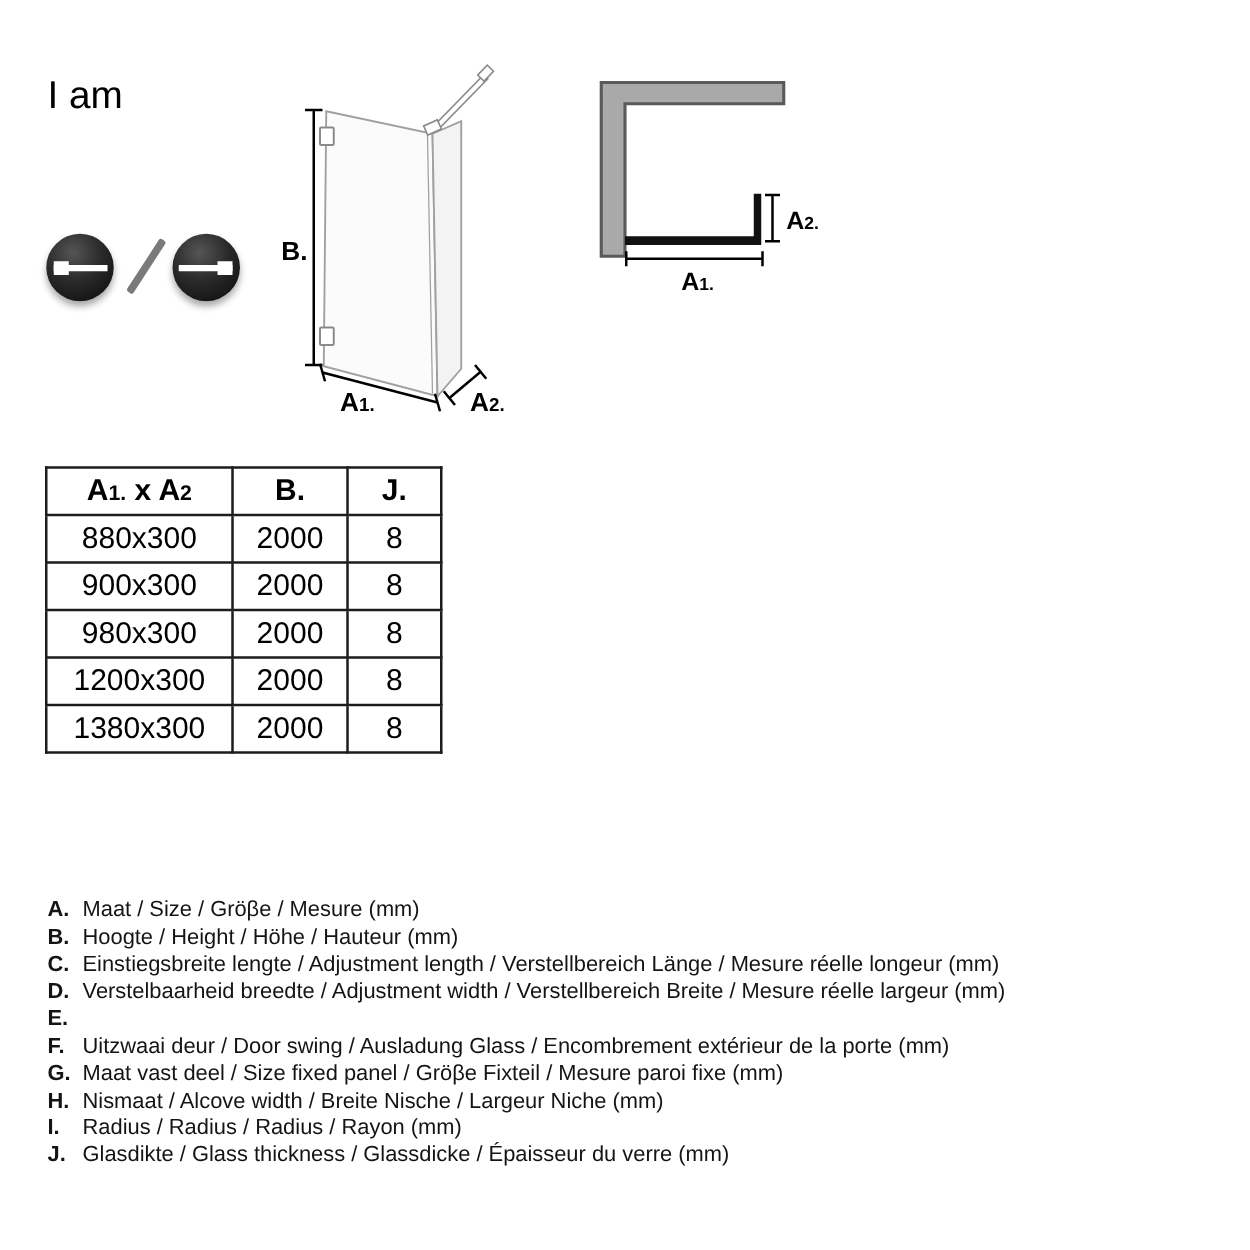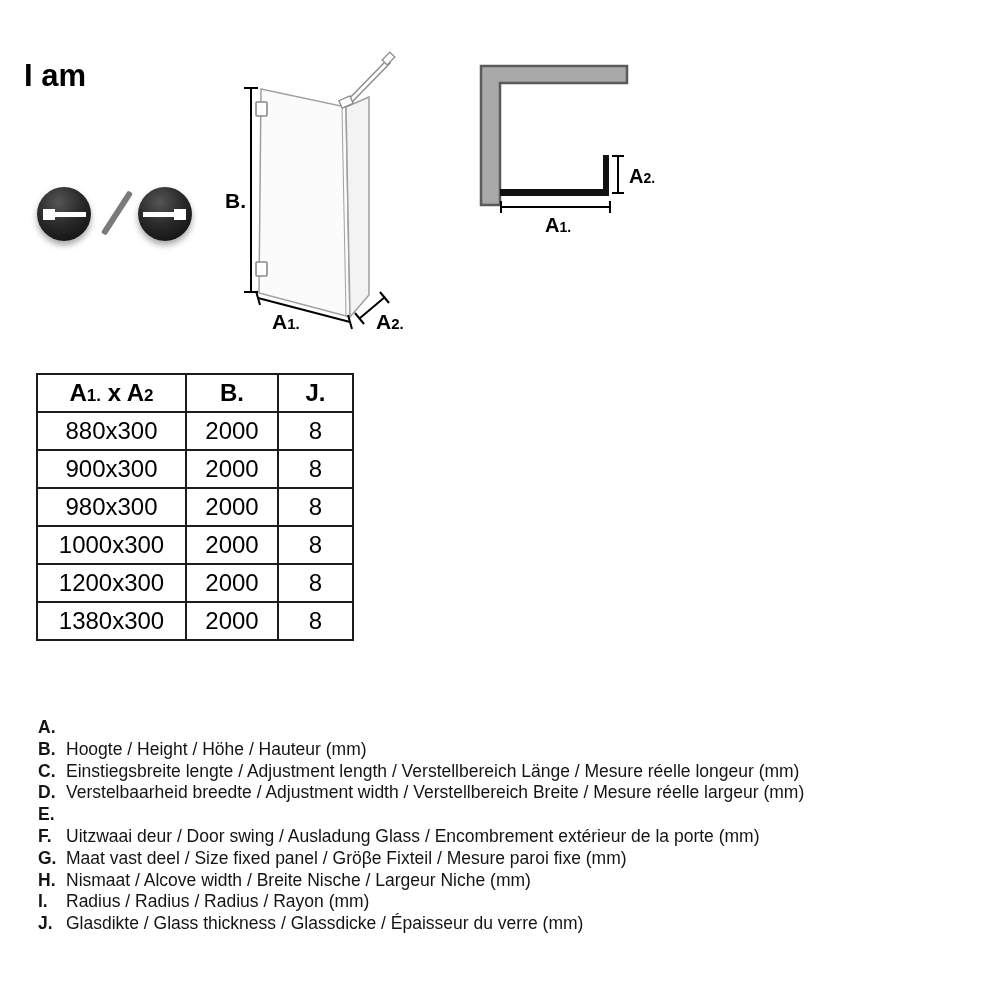--- a/index.html
+++ b/index.html
@@ -8,7 +8,7 @@
     font-family:"Liberation Sans", sans-serif;color:#000;overflow:hidden;
   }
   
-  .title{position:absolute;left:24px;top:58px;font-size:31px;font-weight:bold;letter-spacing:0px;}
+  .title{position:absolute;left:38px;top:58px;font-size:31px;font-weight:normal;letter-spacing:0px;}
 
   
   .circle-icon{

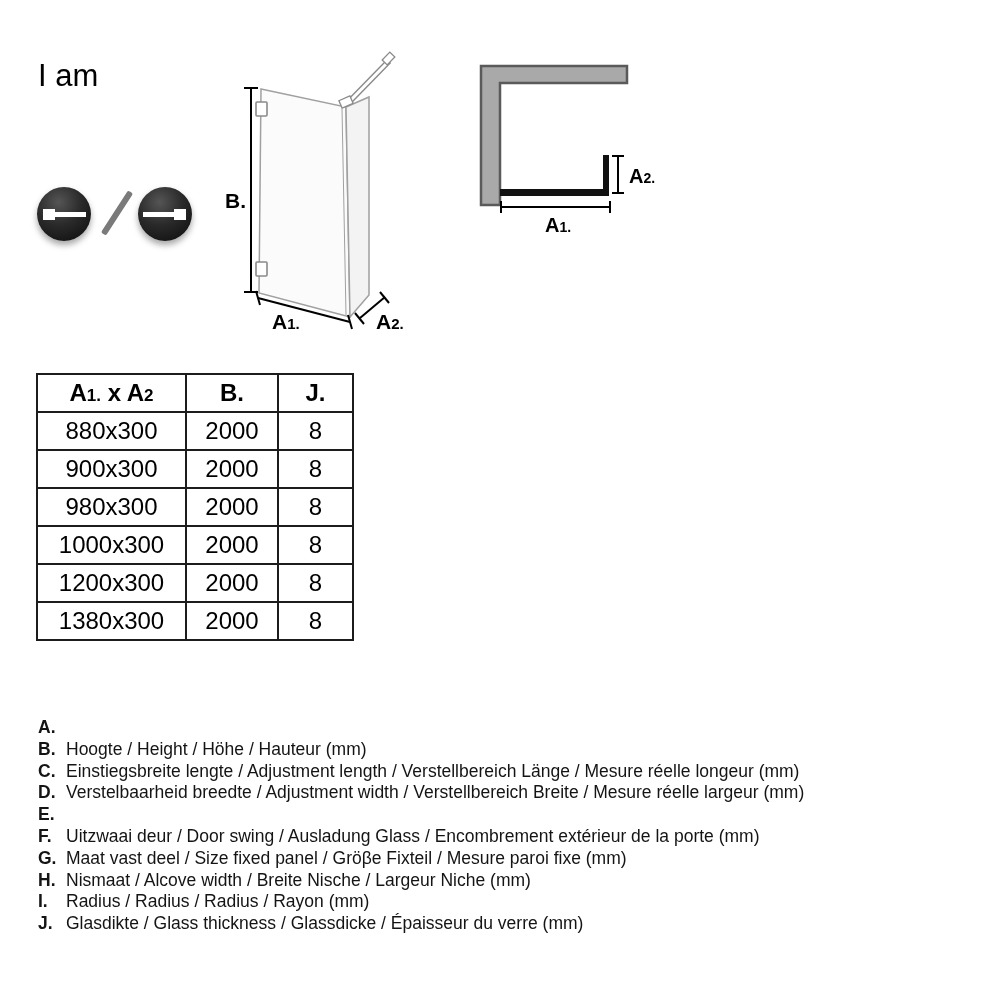--- a/index.html
+++ b/index.html
@@ -135,11 +135,6 @@
     <td>8</td>
   </tr>
   <tr>
-    <td>1000x300</td>
-    <td>2000</td>
-    <td>8</td>
-  </tr>
-  <tr>
     <td>1200x300</td>
     <td>2000</td>
     <td>8</td>

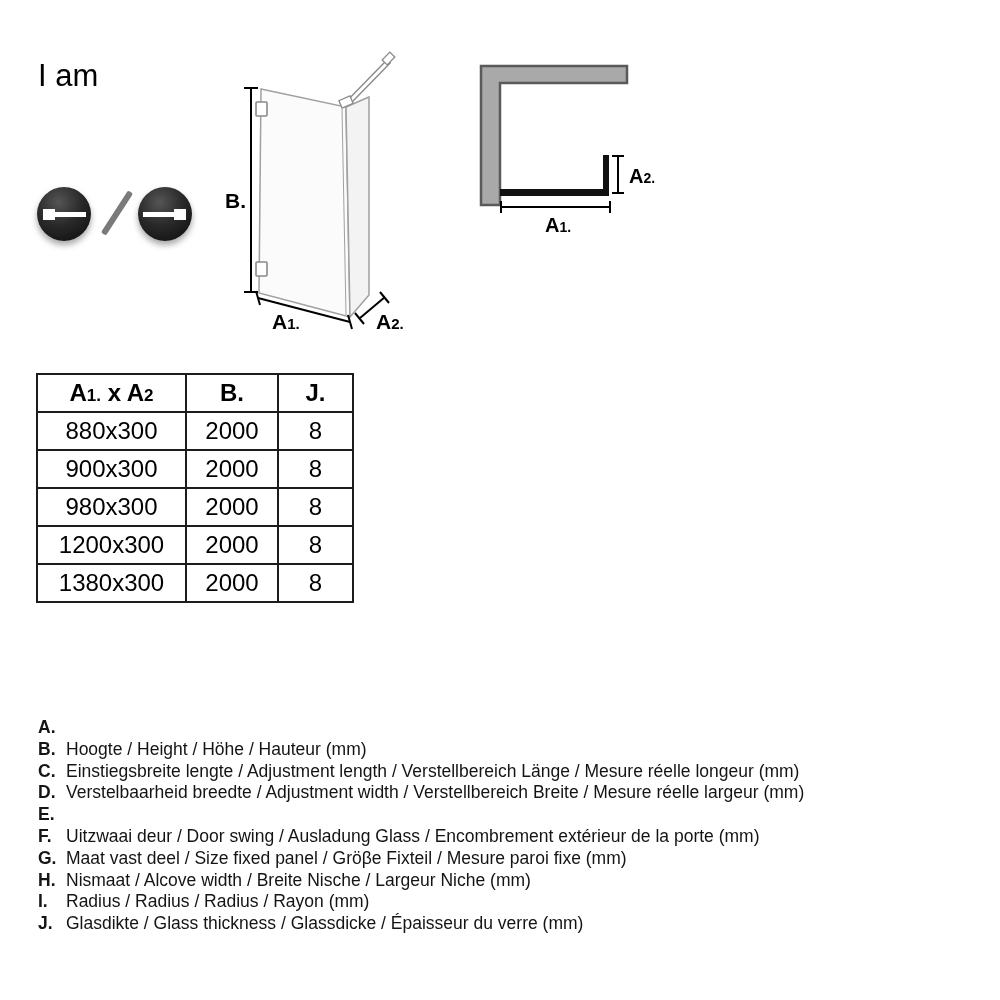--- a/index.html
+++ b/index.html
@@ -150,6 +150,7 @@
 <div class="legend">
   <div class="legend-item">
     <span class="legend-key">A.</span>
+    <span class="legend-text">Maat / Size / Gröβe / Mesure (mm)</span>
   </div>
   <div class="legend-item">
     <span class="legend-key">B.</span>

